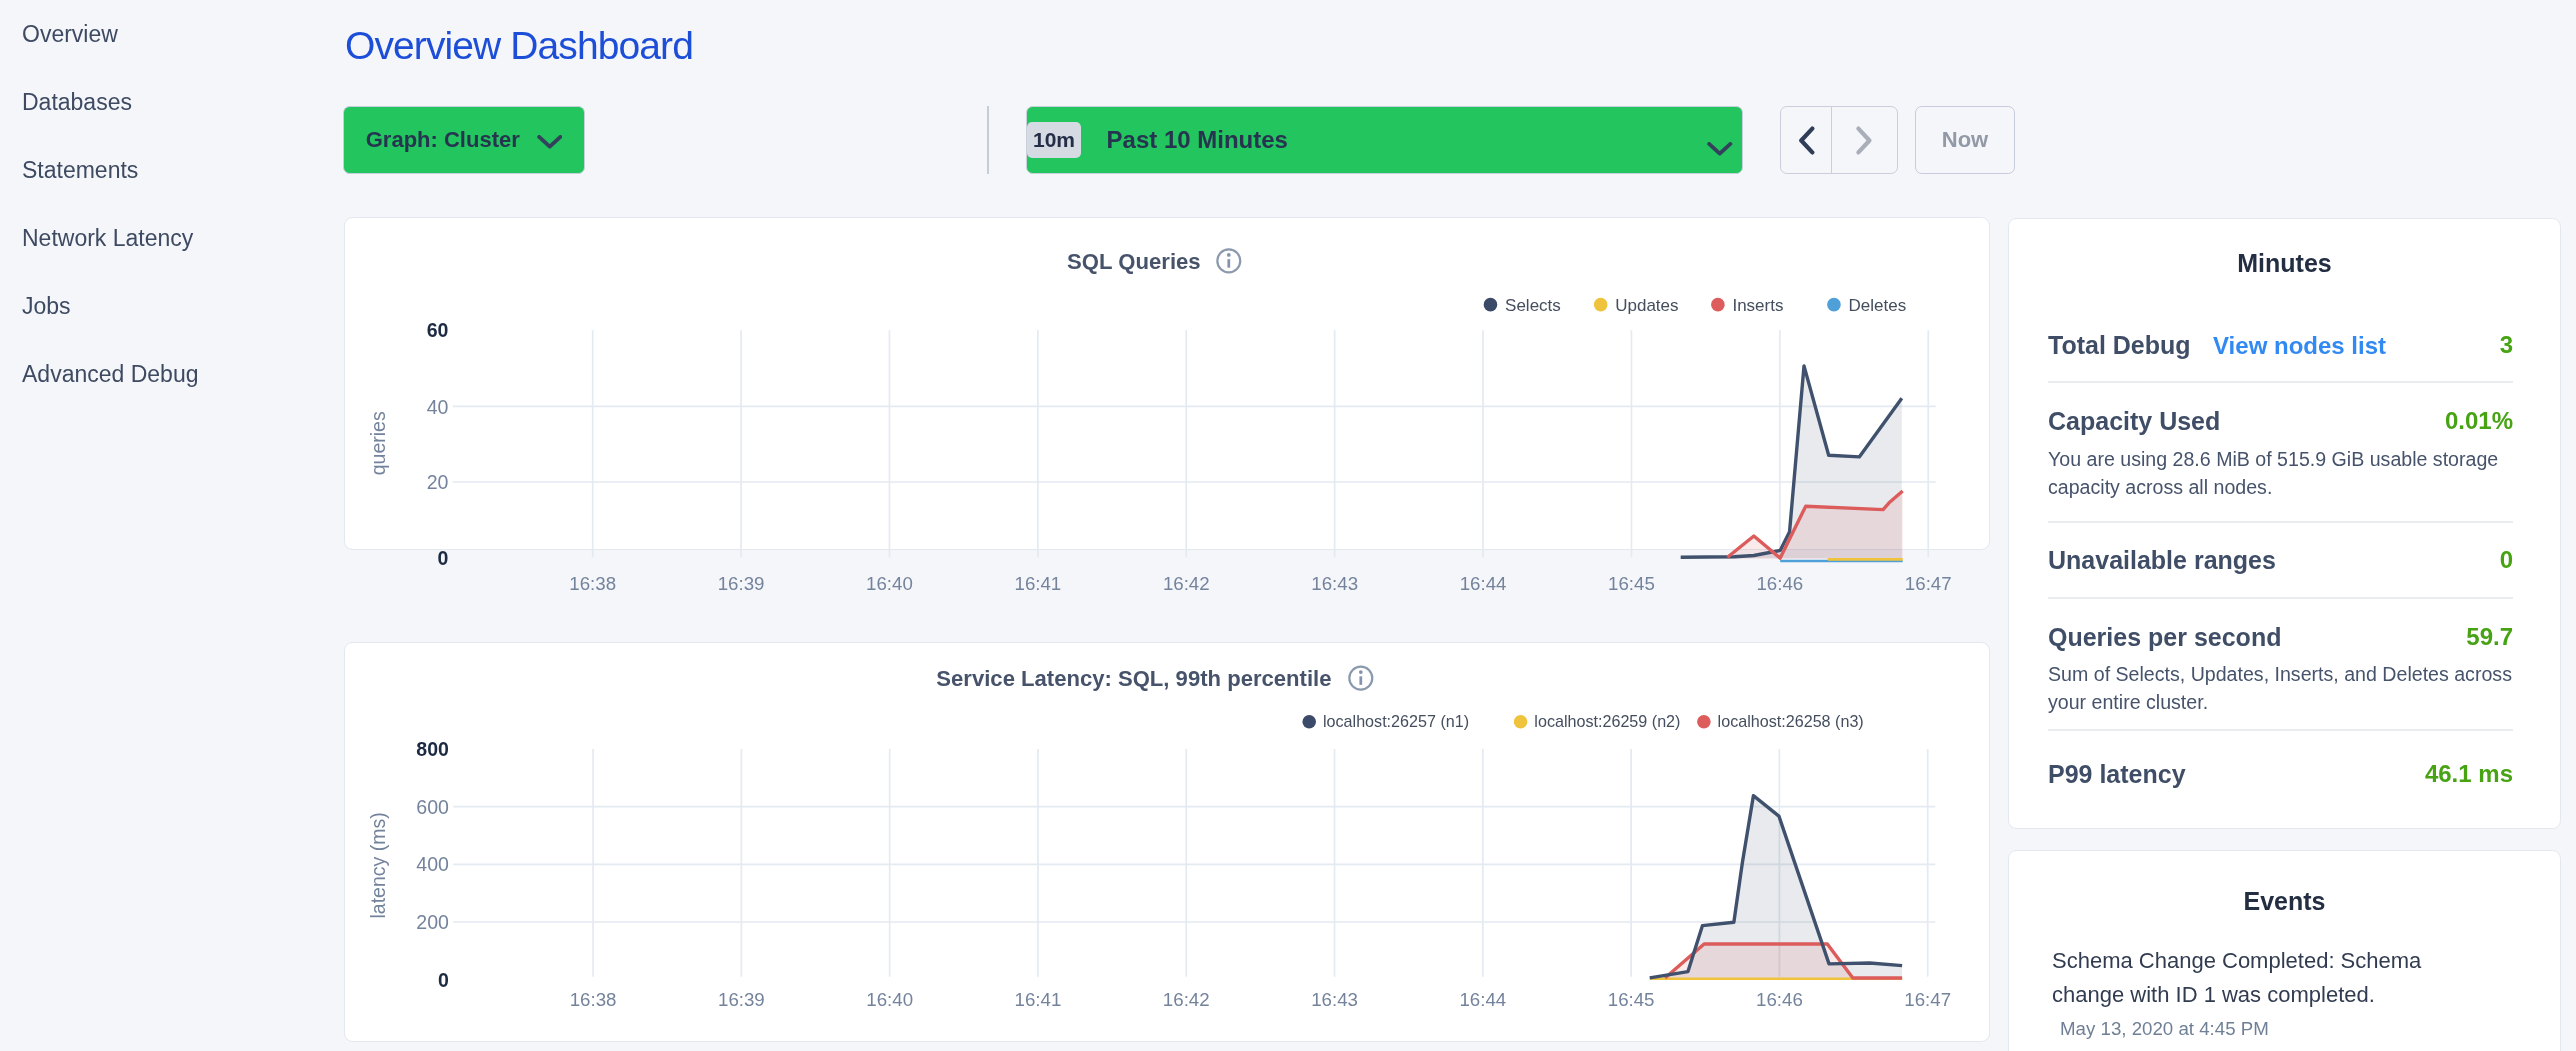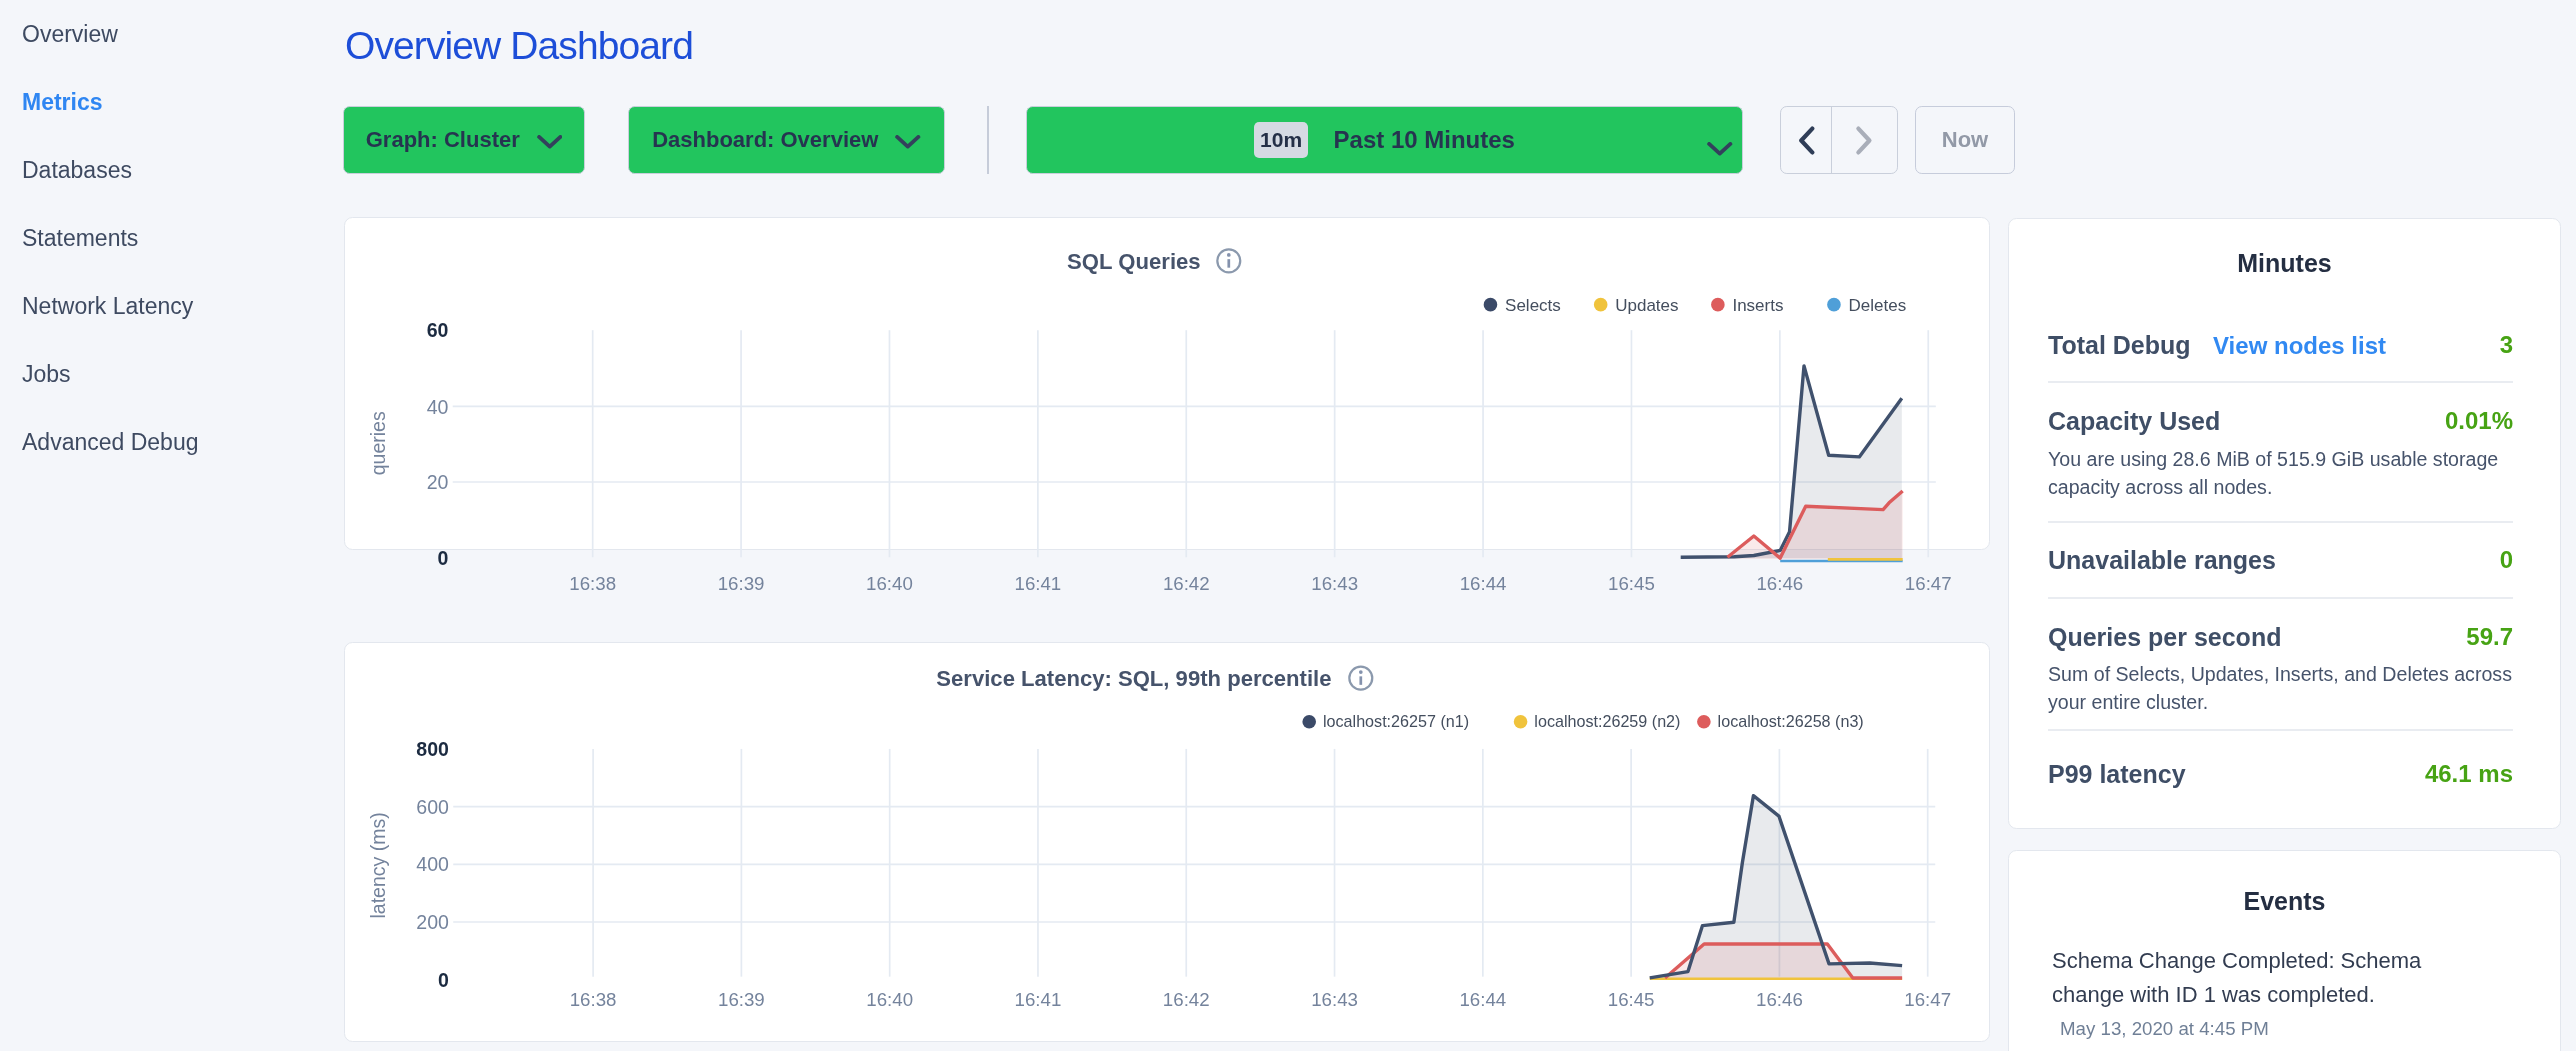--- a/index.html
+++ b/index.html
@@ -45,7 +45,6 @@
 
   <ul class="nav">
     <li>Overview</li>
-    <li class="active">Metrics</li>
     <li>Databases</li>
     <li>Statements</li>
     <li>Network Latency</li>

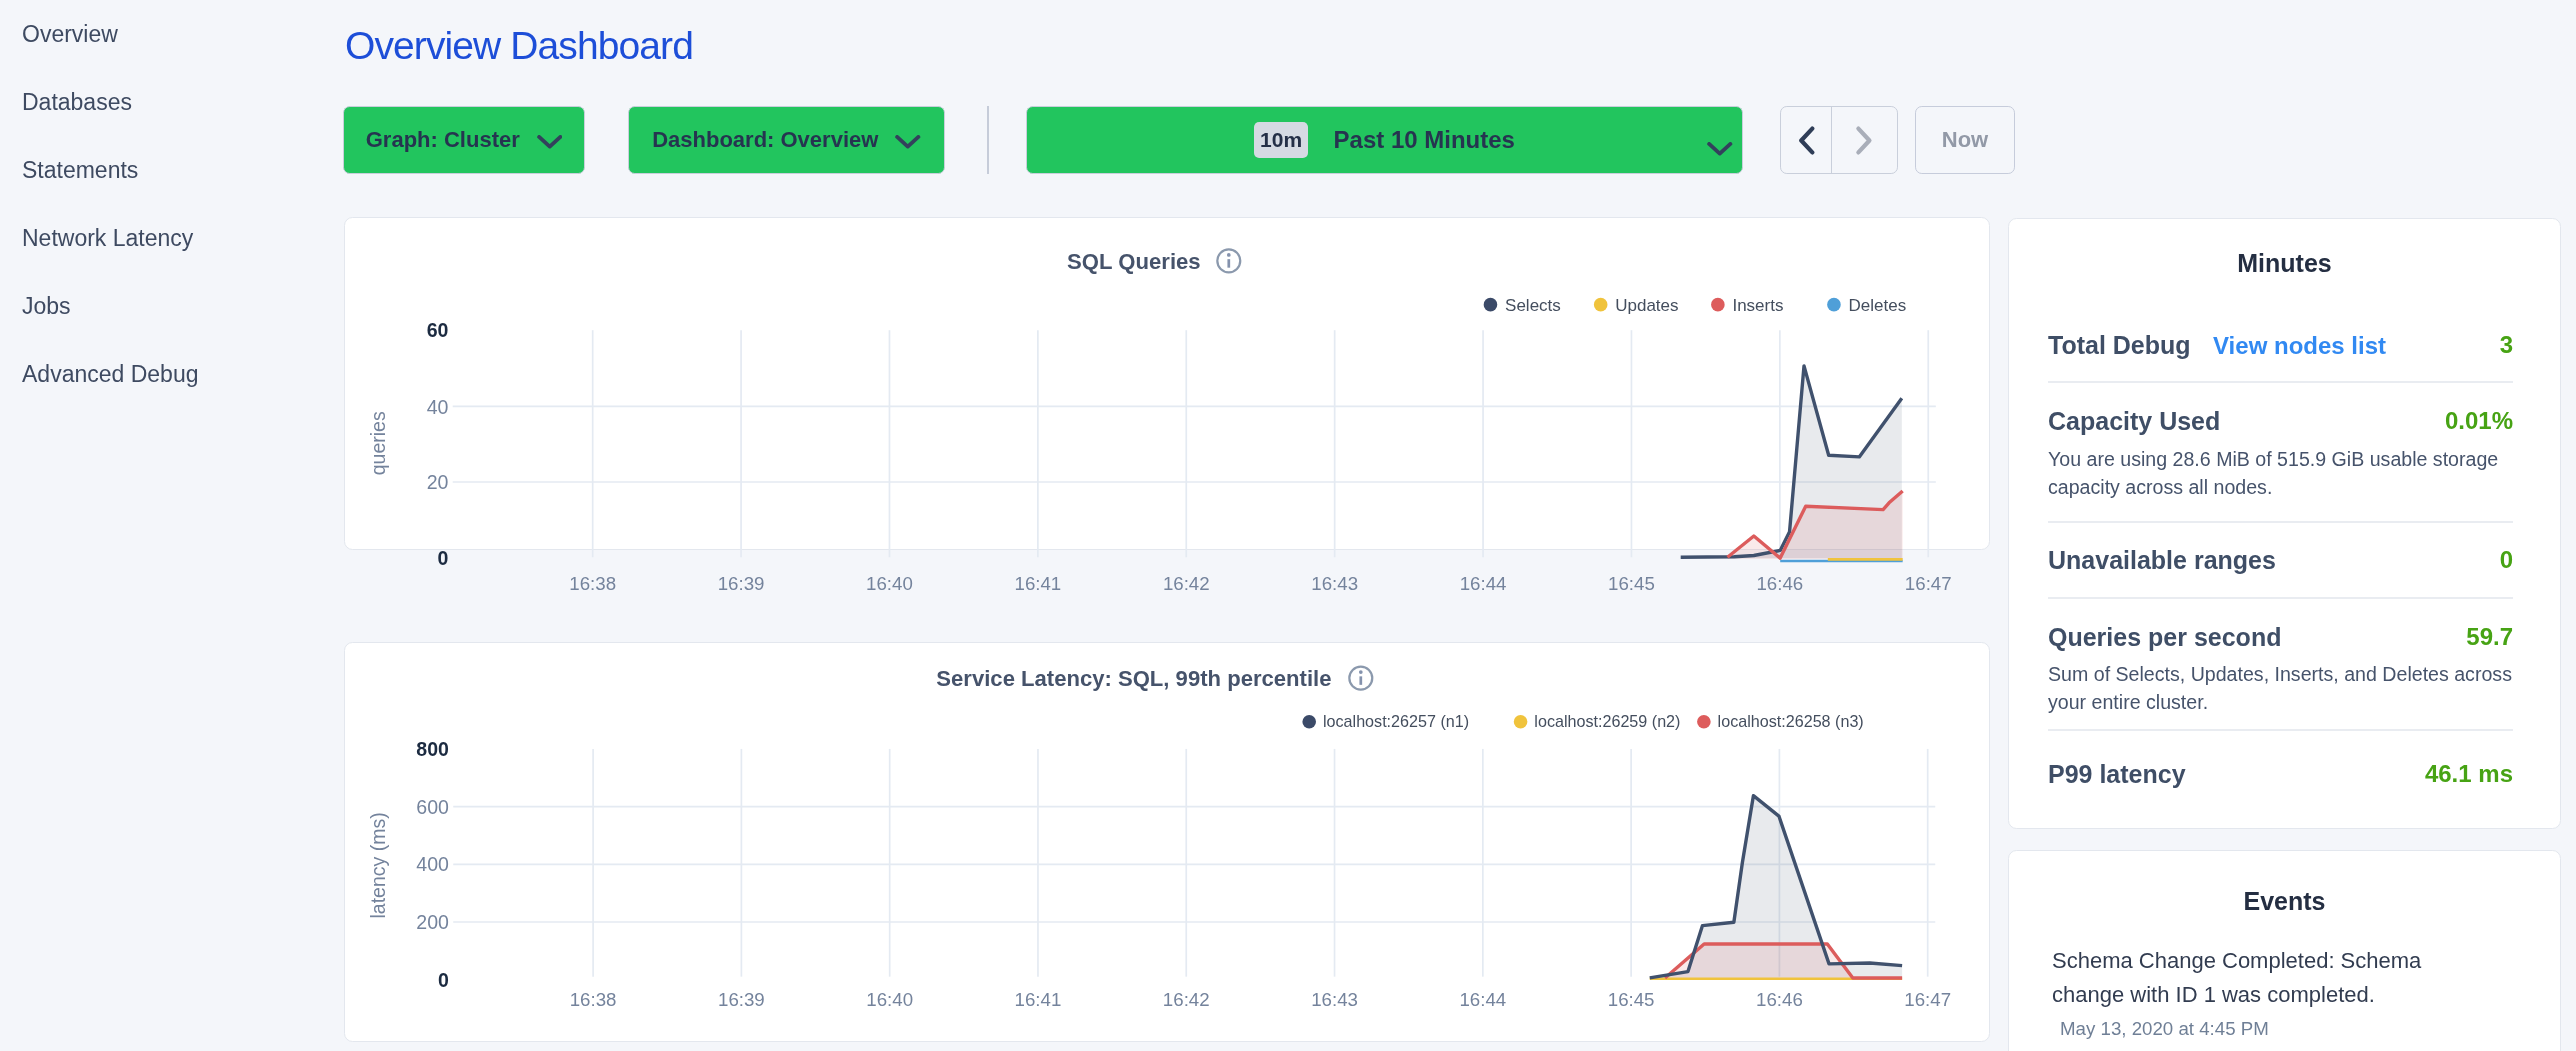--- a/index.html
+++ b/index.html
@@ -56,12 +56,6 @@
 
   <div class="tbox" style="left:343px; width:242px;">
     <span class="lbl">Graph: Cluster</span>
-    <svg class="chev" viewBox="0 0 26 15">
-        <path d="M2 2 L13 12 L24 2" fill="none" stroke="#33415c" stroke-width="4" stroke-linecap="round" stroke-linejoin="round"></path>
-      </svg>
-  </div>
-  <div class="tbox" style="left:628px; width:317px;">
-    <span class="lbl">Dashboard: Overview</span>
     <svg class="chev" viewBox="0 0 26 15">
         <path d="M2 2 L13 12 L24 2" fill="none" stroke="#33415c" stroke-width="4" stroke-linecap="round" stroke-linejoin="round"></path>
       </svg>

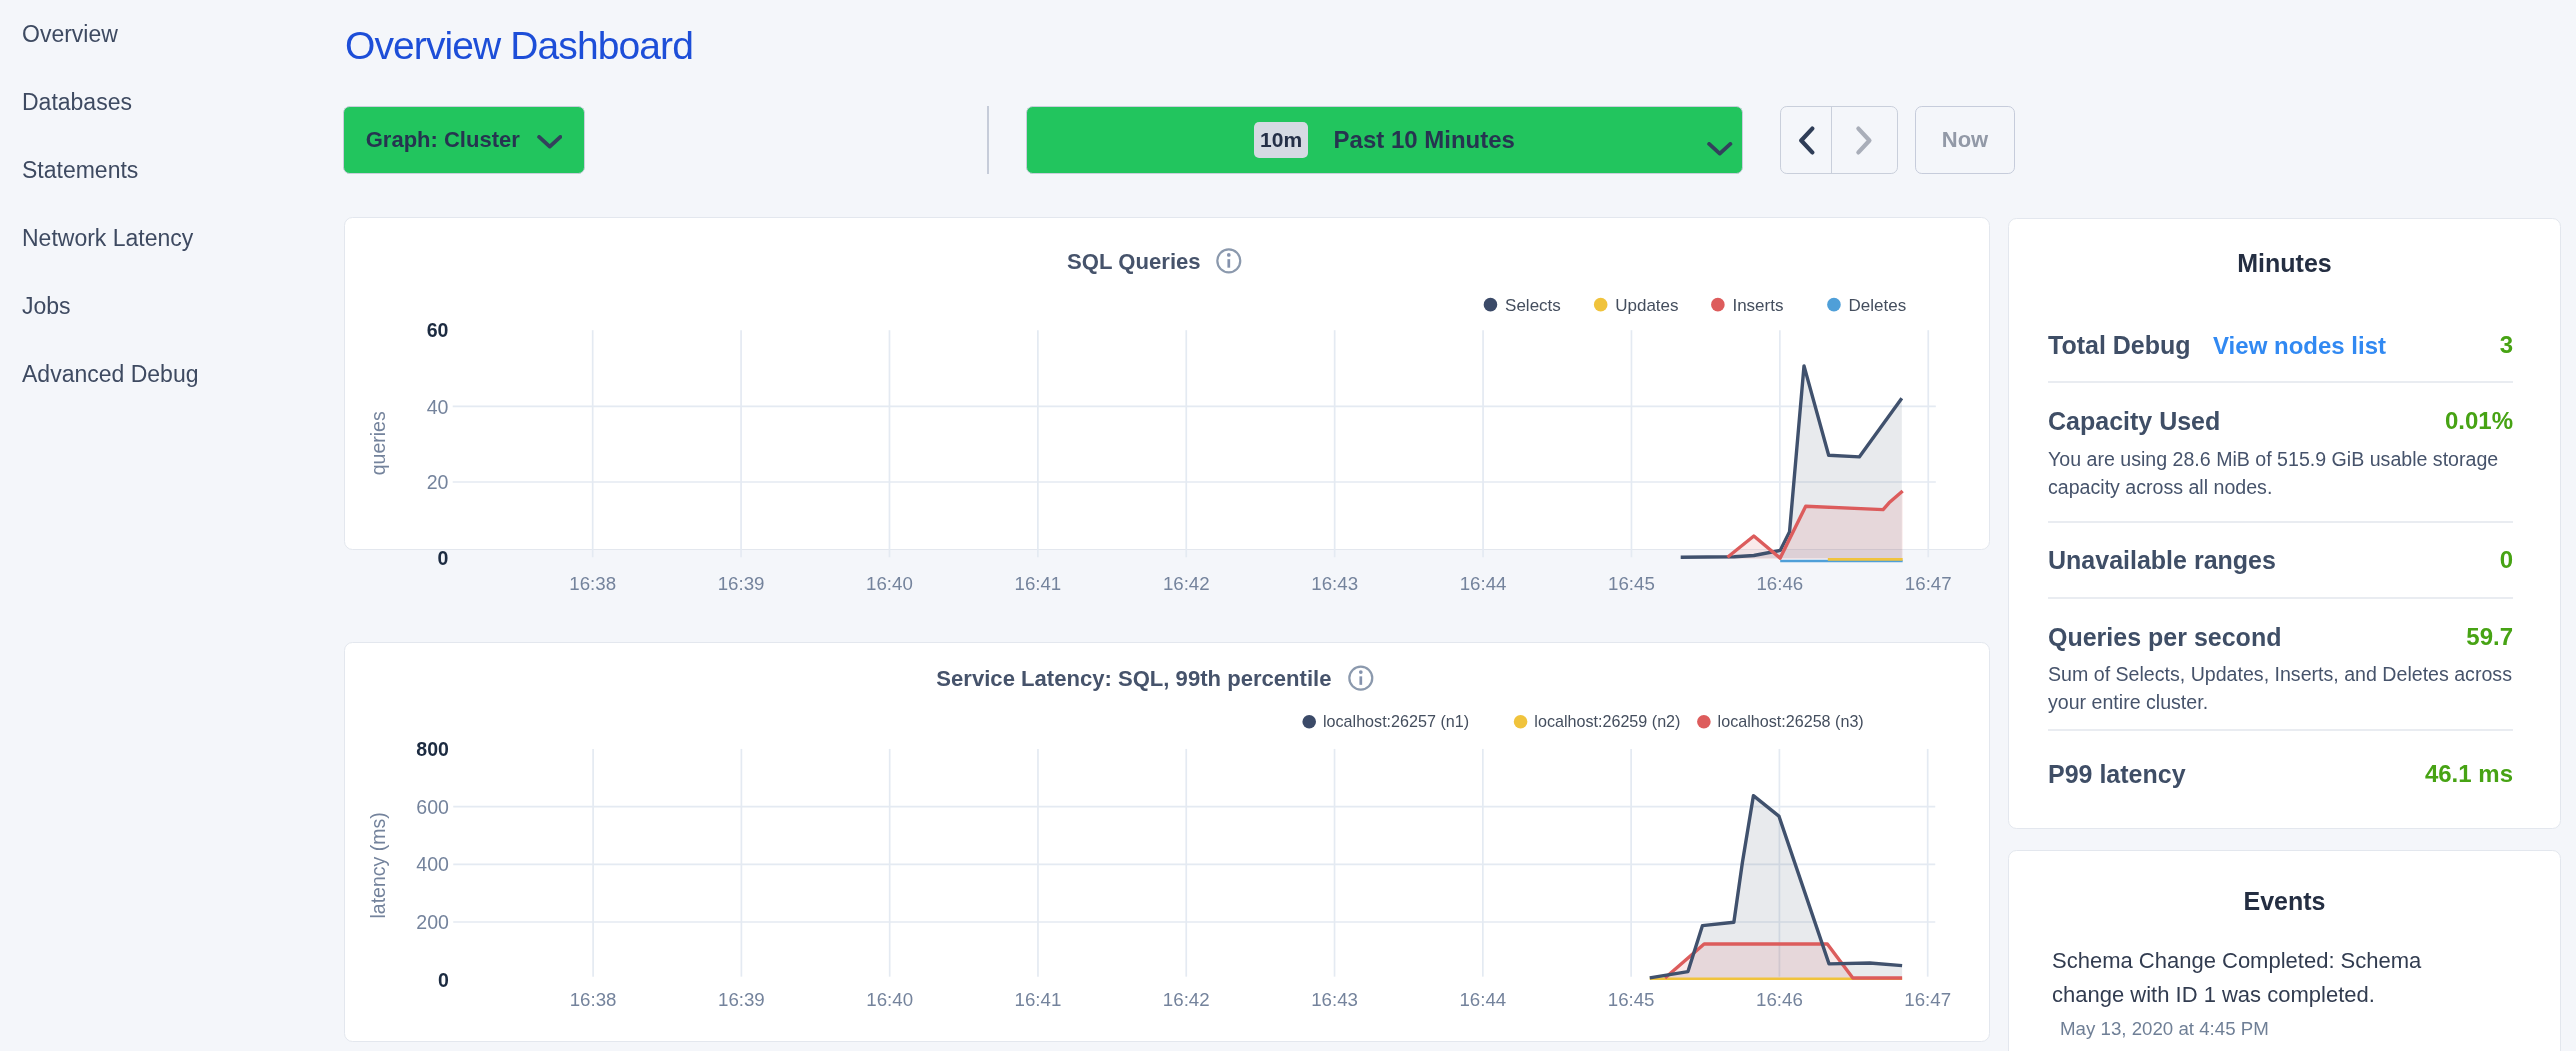--- a/index.html
+++ b/index.html
@@ -61,7 +61,7 @@
       </svg>
   </div>
   <div class="divline"></div>
-  <div class="tbox" style="left:1026px; width:717px; justify-content:center; padding-left:0;">
+  <div class="tbox" style="left:1026px; width:717px; justify-content:flex-start; padding-left:0;">
     <span class="badge10m">10m</span>
     <span class="lbl" style="font-size:24px;">Past 10 Minutes</span>
     <svg class="chev" style="position:absolute; right:9.4px; top:31px;" viewBox="0 0 26 15">

